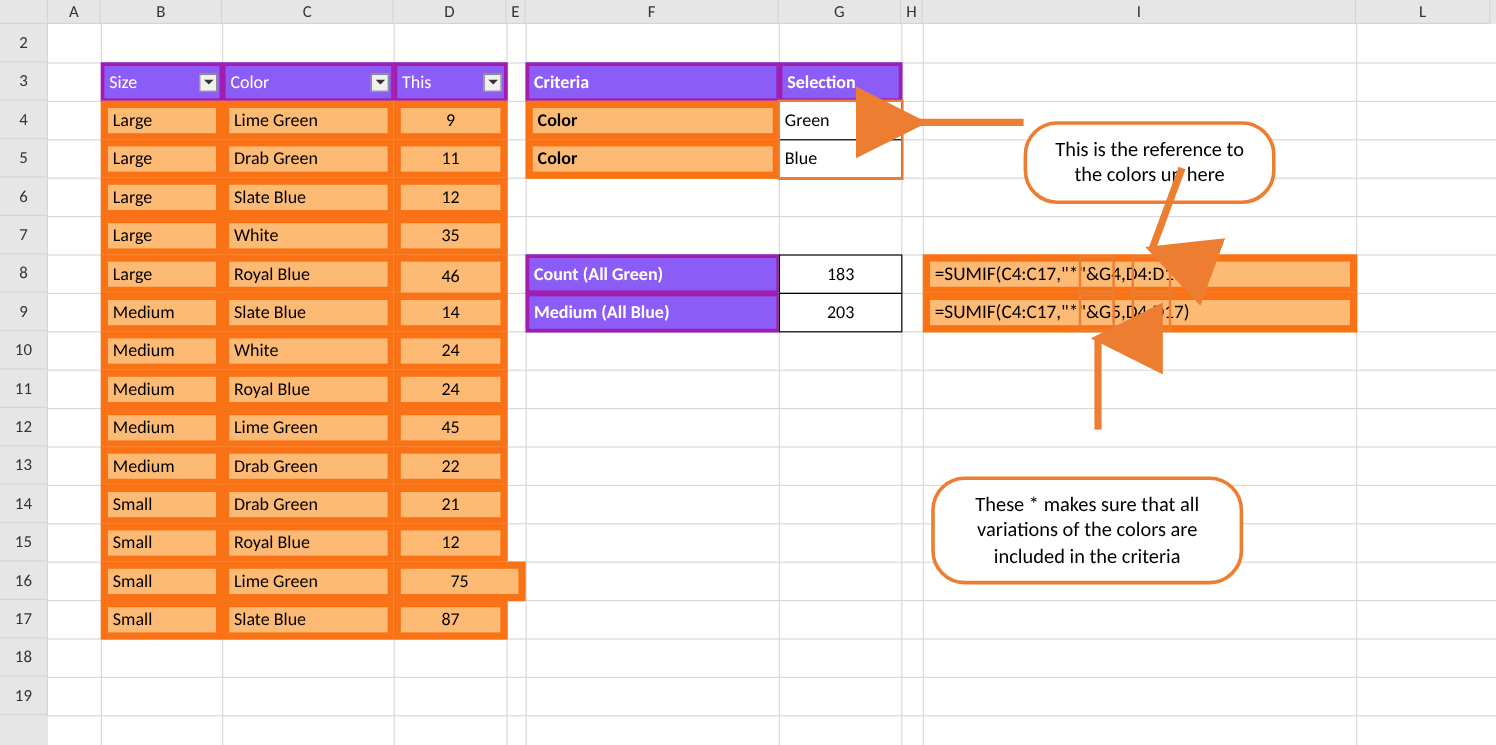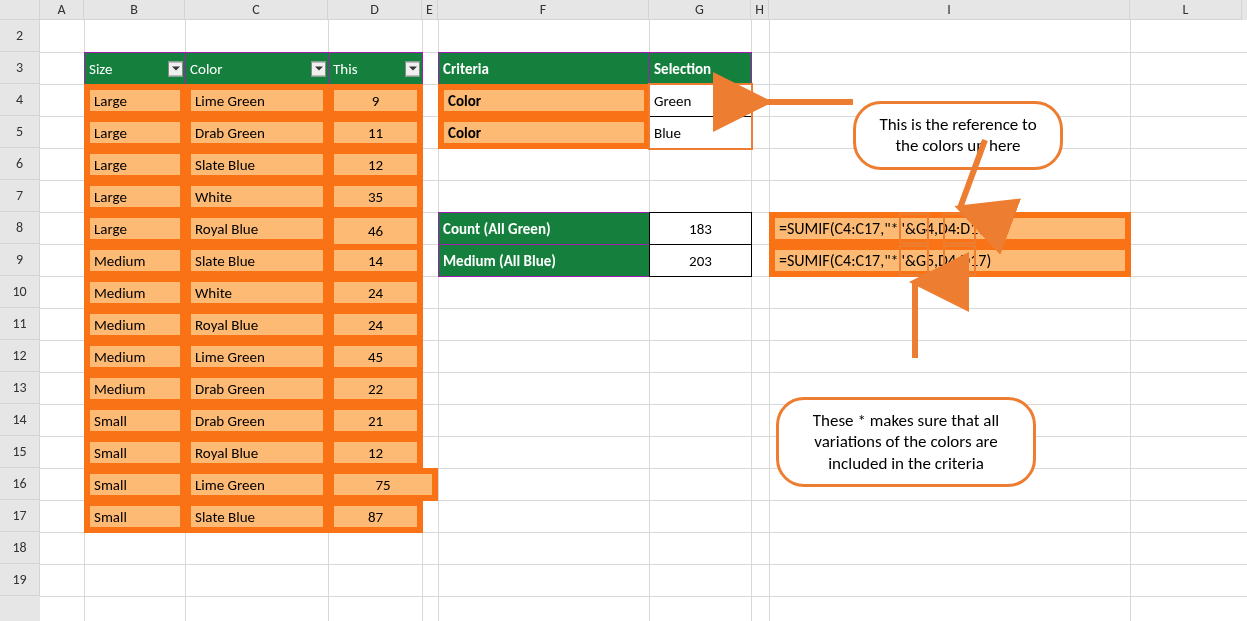--- a/index.html
+++ b/index.html
@@ -60,10 +60,10 @@
     align-items: center;
   }
   .hdr-green {
-    background: #15803d;
+    background: #8b5cf6;
     color: #fff;
     font-weight: normal;
-    border: 1px solid #a21caf;
+    border: 3px solid #a21caf;
   }
   .body-green {
     background: #fdba74;

